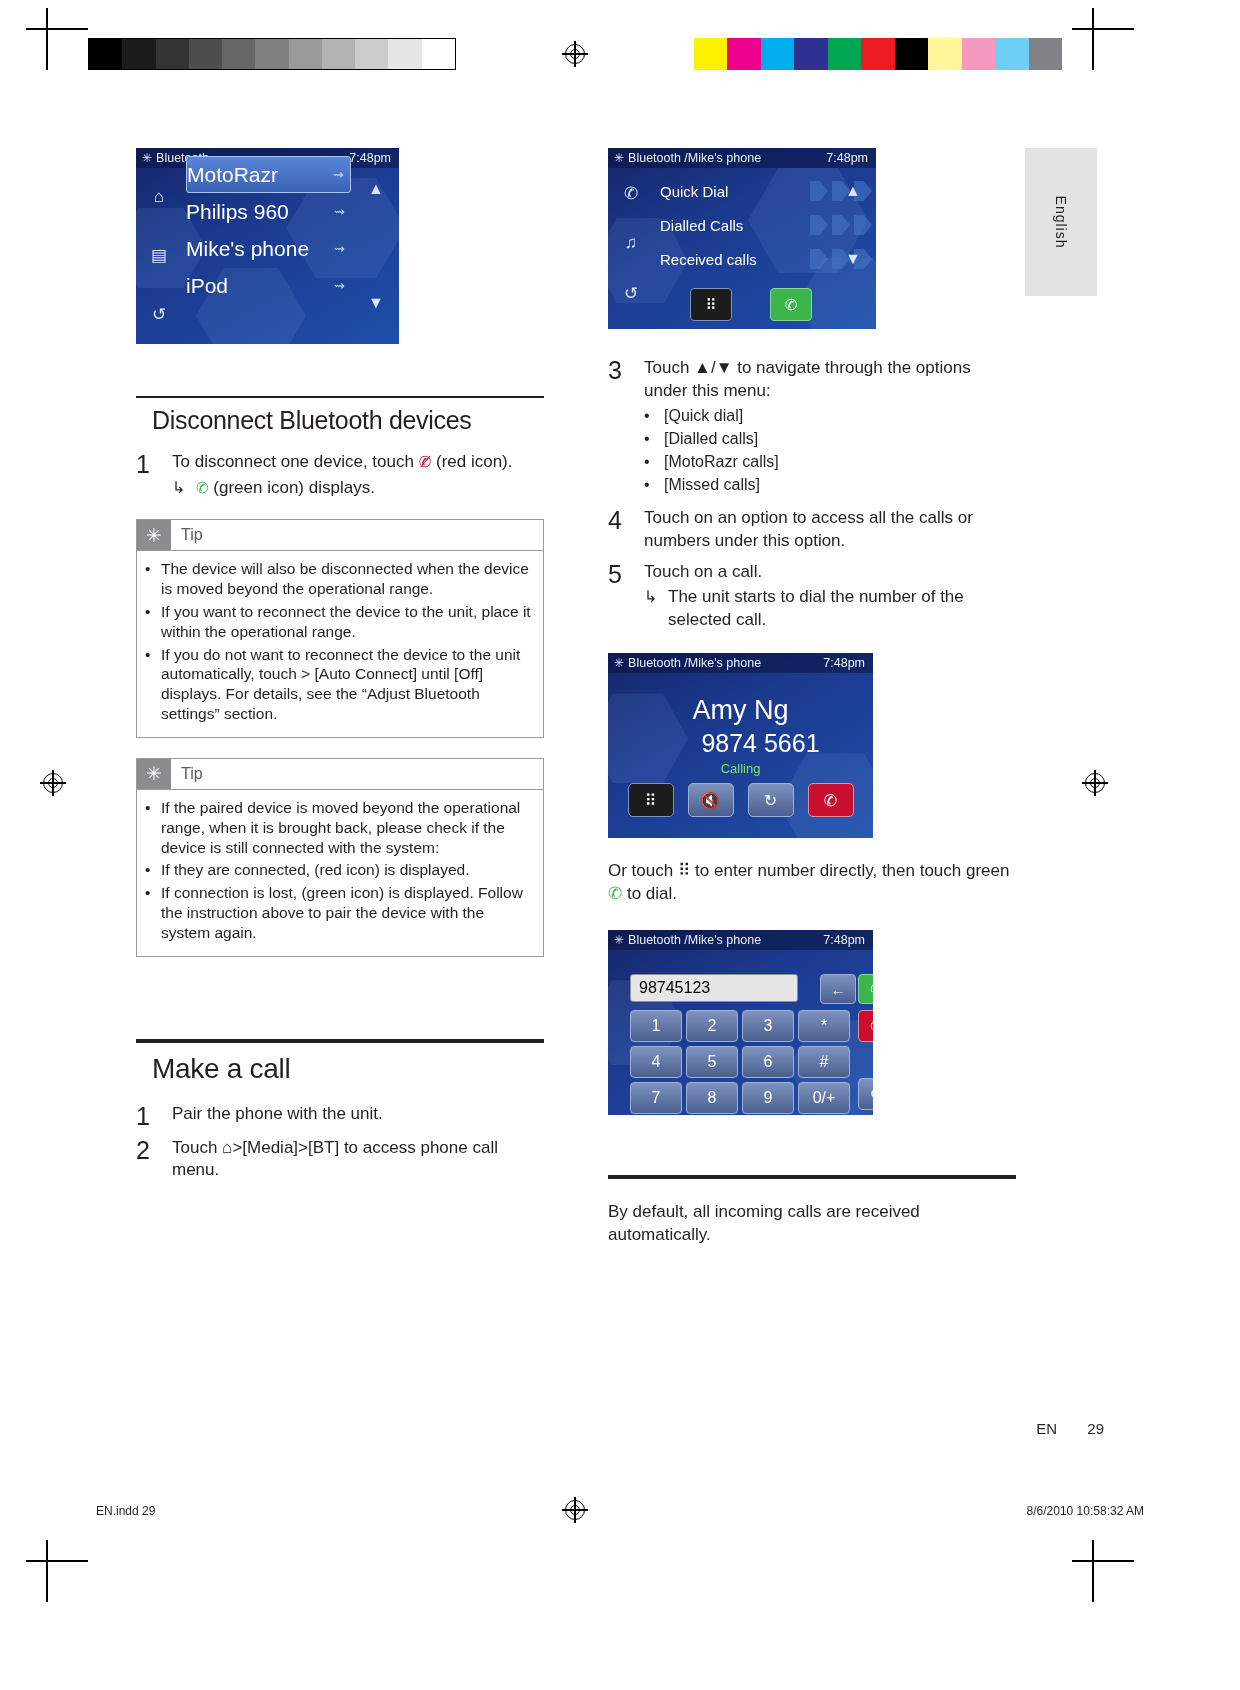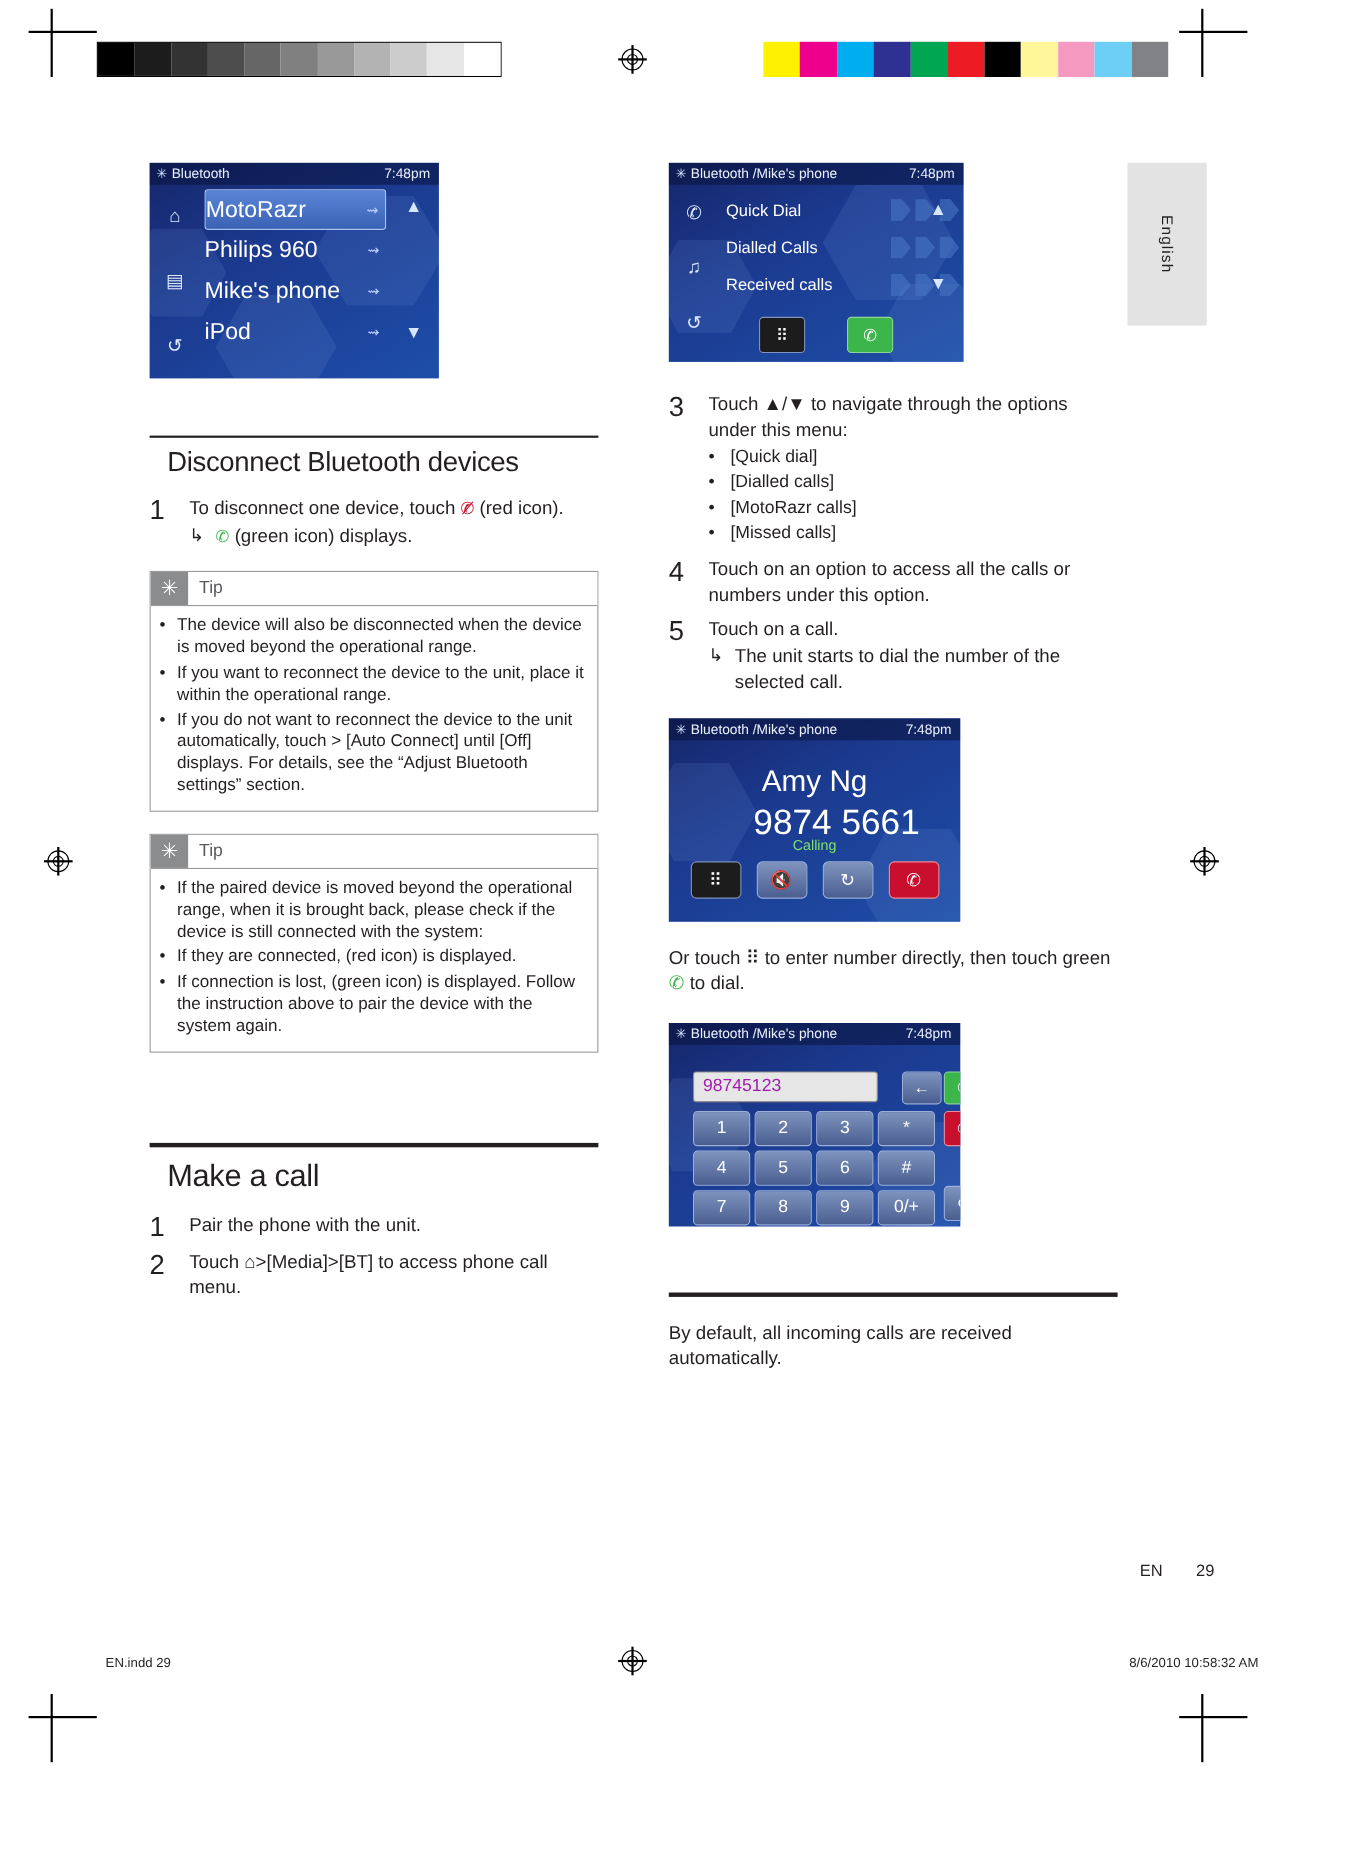--- a/index.html
+++ b/index.html
@@ -60,7 +60,7 @@
   .sbar .clock{position:absolute;right:8px;color:#eaf1ff;font-size:12.5px;}
   .leftrail{position:absolute;left:0;top:20px;width:46px;bottom:0;display:flex;flex-direction:column;align-items:center;justify-content:space-around;}
   .railico{color:#dce8ff;font-size:17px;}
-  .list{position:absolute;left:50px;top:24px;right:48px;}
+  .list{position:absolute;left:50px;top:8px;right:48px;}
   .li{position:relative;height:37px;display:flex;align-items:center;}
   .li .nm{color:#ffffff;font-size:21px;}
   .li.sel{background:linear-gradient(180deg,#5a86d8,#3a62b4);border:1px solid #a8c4f0;border-radius:3px;box-sizing:border-box;}

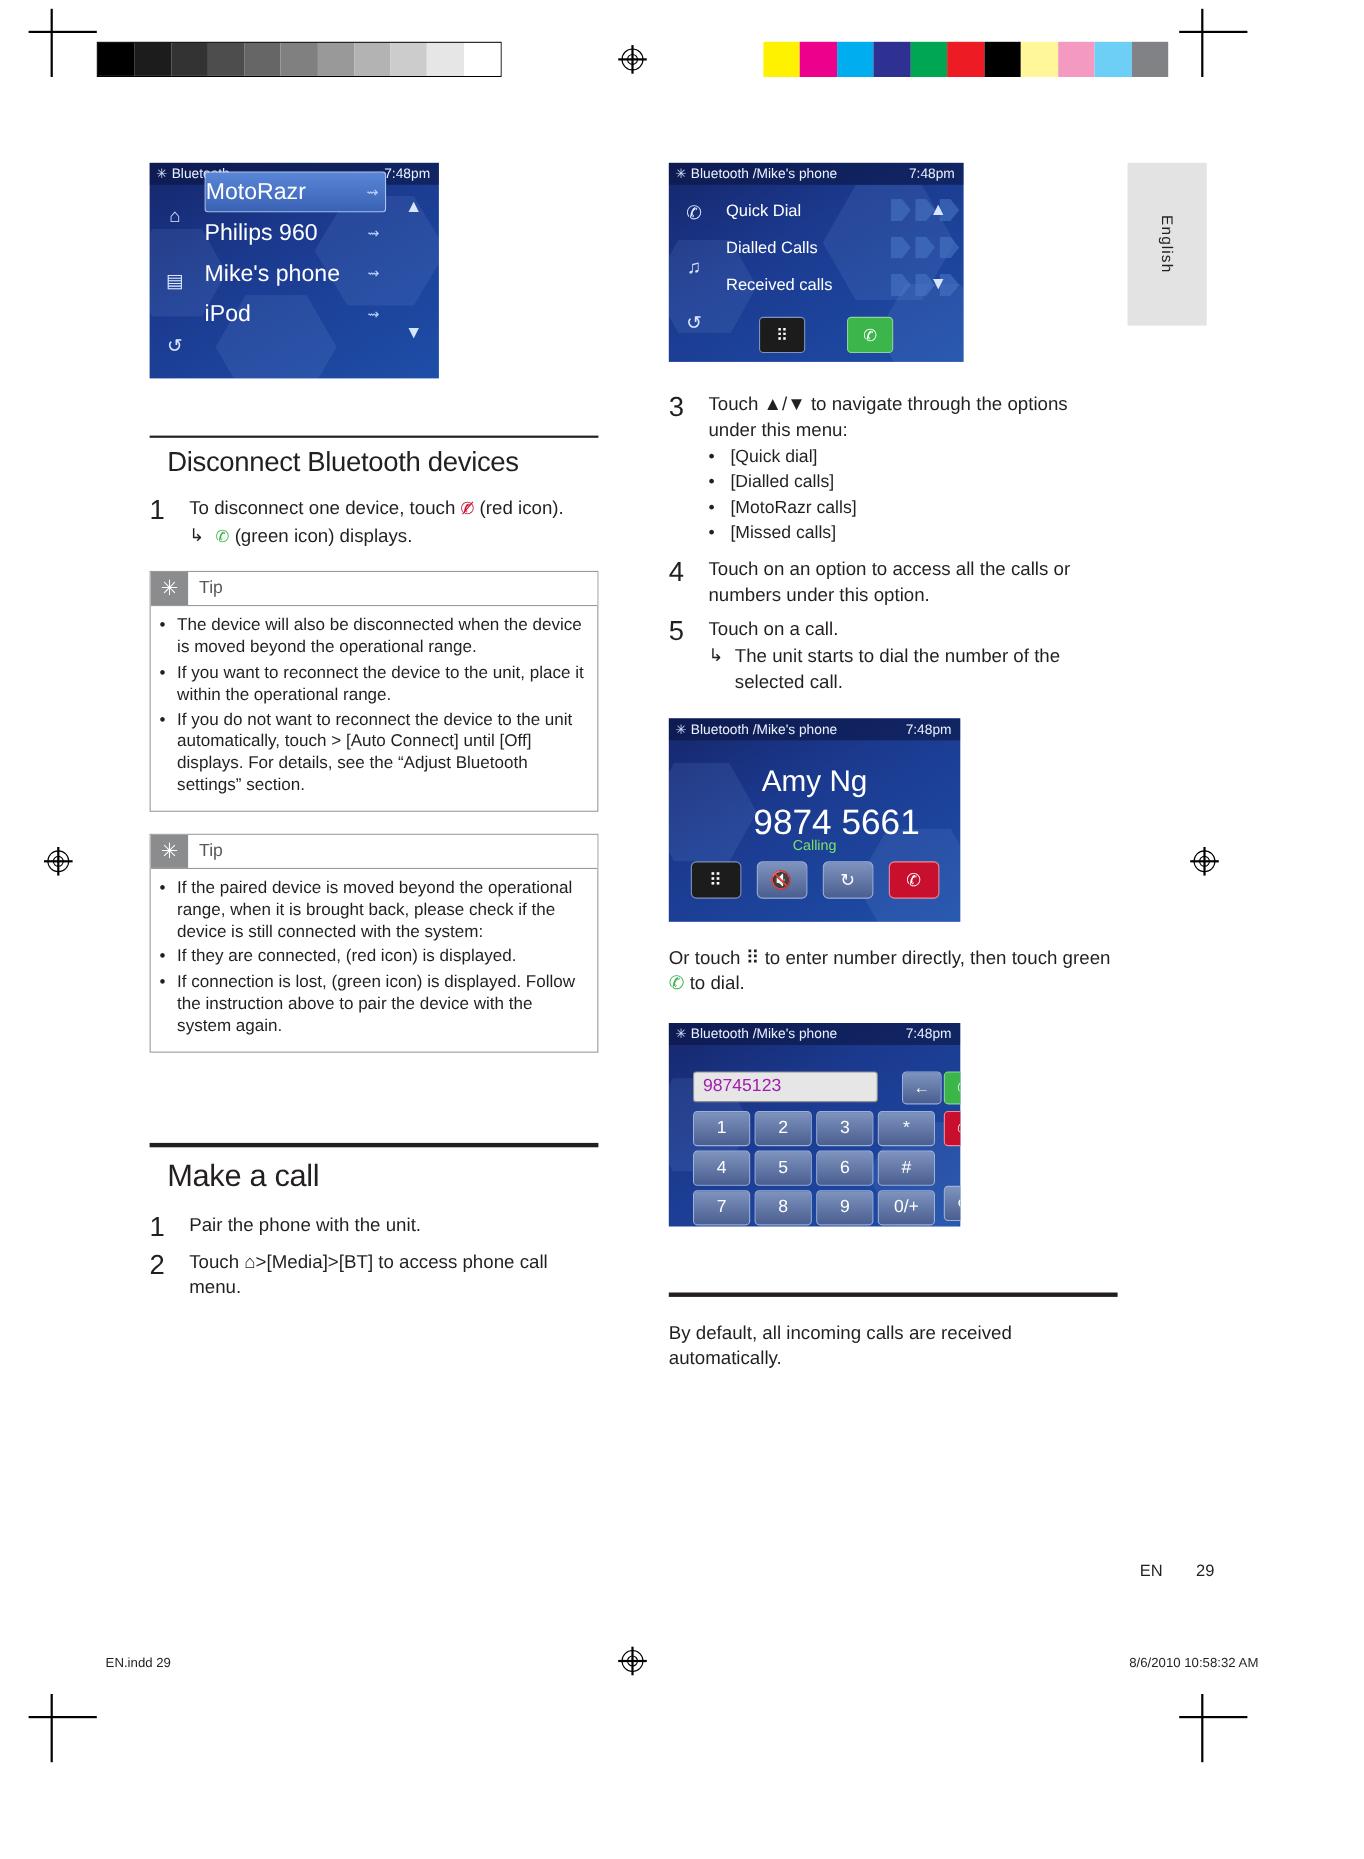--- a/index.html
+++ b/index.html
@@ -80,7 +80,7 @@
   .key{background:linear-gradient(180deg,#7e93bd,#4a5f90);border:1px solid #9db0d6;border-radius:4px;color:#fff;font-size:16px;display:flex;align-items:center;justify-content:center;}
 
   .calling .nm{position:absolute;left:0;right:0;top:42px;text-align:center;color:#fff;font-size:27px;}
-  .calling .no{position:absolute;left:0;right:0;top:76px;text-align:center;color:#fff;font-size:32px;padding-left:40px;}
+  .calling .no{position:absolute;left:0;right:0;top:76px;text-align:center;color:#fff;font-size:25px;padding-left:40px;}
   .calling .st{position:absolute;left:0;right:0;top:108px;text-align:center;color:#7ee06a;font-size:13px;}
   .calling .row{position:absolute;left:0;right:0;top:130px;display:flex;justify-content:center;gap:14px;}
   .cbtn{width:44px;height:32px;border-radius:5px;display:flex;align-items:center;justify-content:center;font-size:16px;}

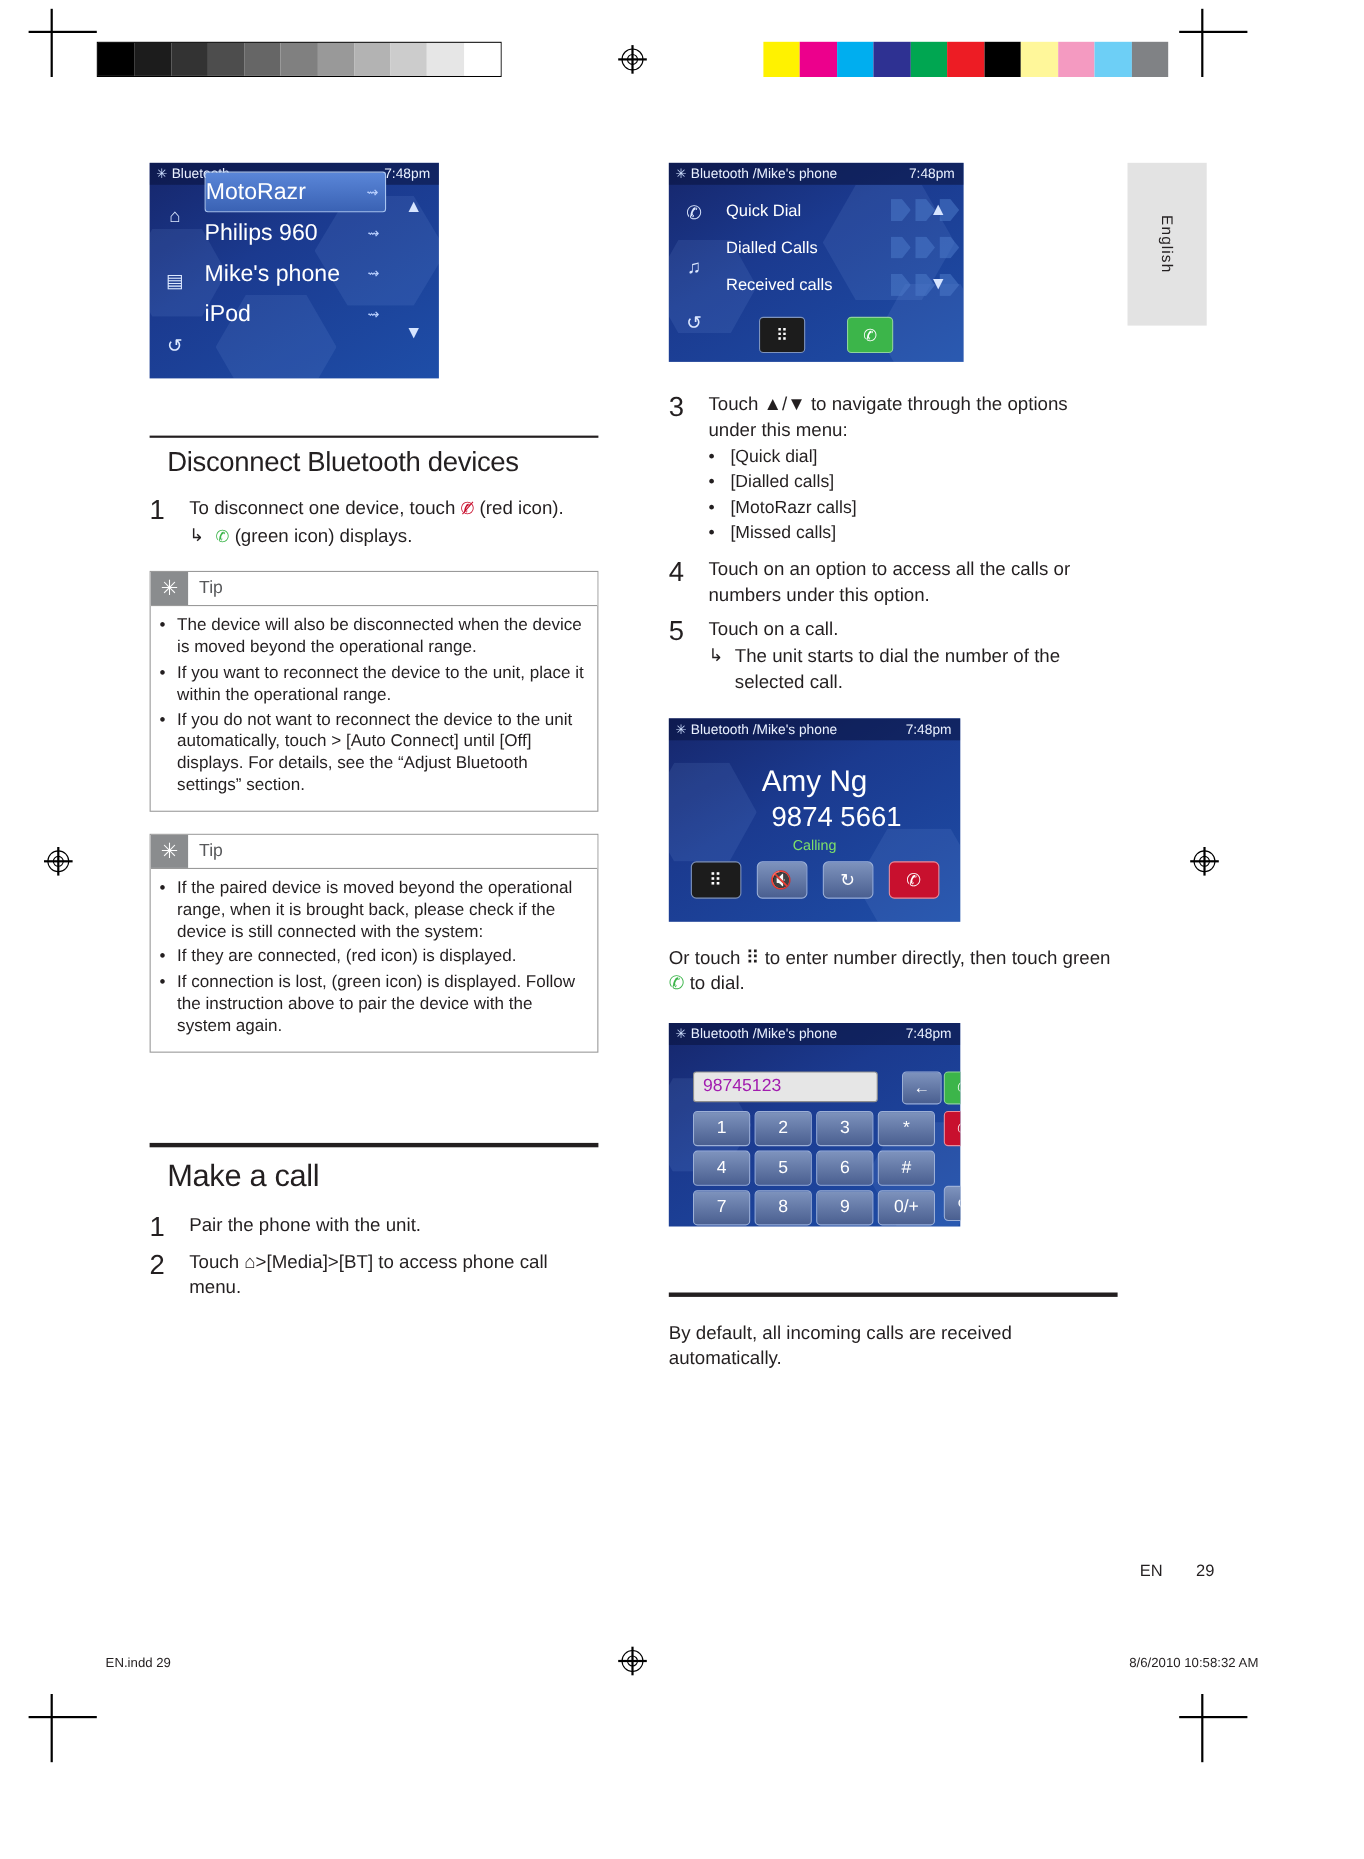--- a/index.html
+++ b/index.html
@@ -75,7 +75,7 @@
   .btnsq{position:absolute;border-radius:4px;display:flex;align-items:center;justify-content:center;}
 
   .dialpad{position:absolute;left:22px;top:44px;right:10px;}
-  .numfield{position:absolute;left:0;top:0;width:168px;height:28px;background:#e6e6e6;border:1px solid #8f8f8f;border-radius:3px;color:#a21caf;font-size:16px;display:flex;align-items:center;padding-left:8px;box-sizing:border-box;}
+  .numfield{position:absolute;left:0;top:0;width:168px;height:28px;background:#e6e6e6;border:1px solid #8f8f8f;border-radius:3px;color:#000000;font-size:16px;display:flex;align-items:center;padding-left:8px;box-sizing:border-box;}
   .keys{position:absolute;left:0;top:36px;display:grid;grid-template-columns:repeat(4,52px);grid-auto-rows:32px;gap:4px;}
   .key{background:linear-gradient(180deg,#7e93bd,#4a5f90);border:1px solid #9db0d6;border-radius:4px;color:#fff;font-size:16px;display:flex;align-items:center;justify-content:center;}
 

